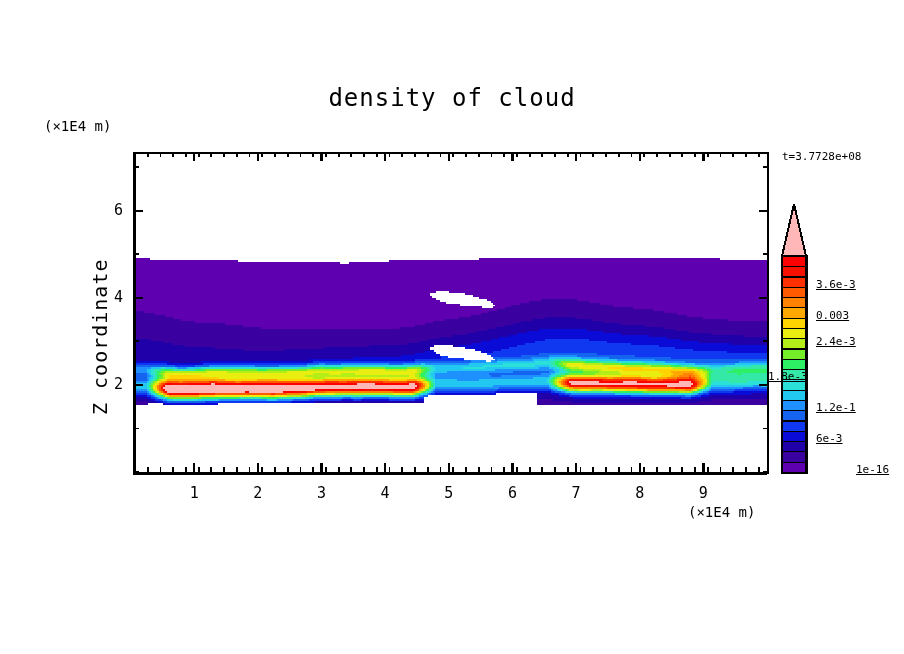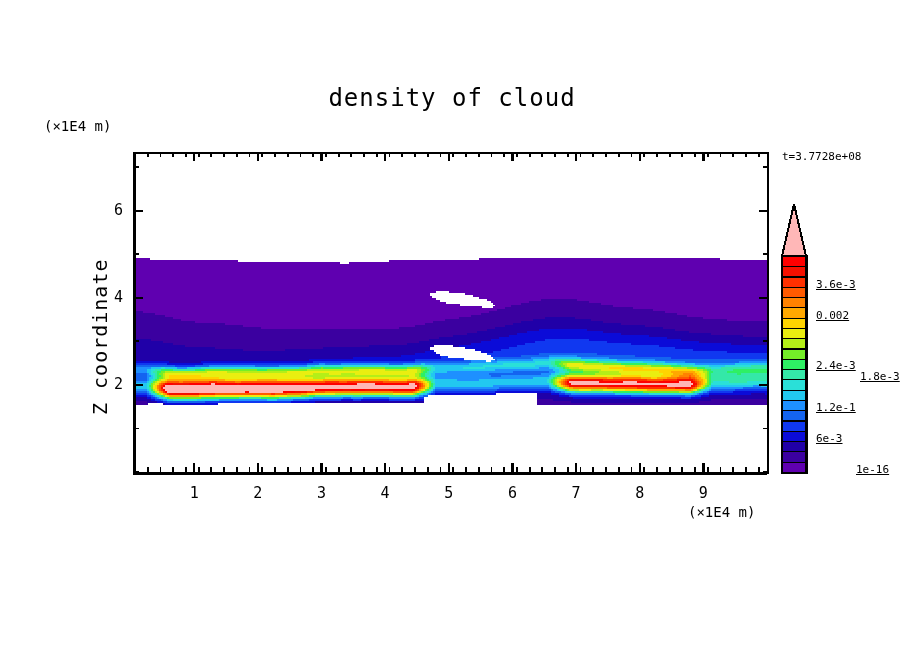--- a/index.html
+++ b/index.html
@@ -1270,7 +1270,7 @@
       <div class="txt cb-lbl" style="left: 816px; top: 401.286px;">1.2e-1</div>
       <div class="txt cb-lbl" style="left: 860px; top: 370.429px;">1.8e-3</div>
       <div class="txt cb-lbl" style="left: 816px; top: 359px;">2.4e-3</div>
-      <div class="txt cb-lbl" style="left: 816px; top: 308.714px;">0.002</div>
+      <div class="txt cb-lbl" style="left: 816px; top: 308.714px;">0.003</div>
       <div class="txt cb-lbl" style="left: 816px; top: 277.857px;">3.6e-3</div>
     </div>
 

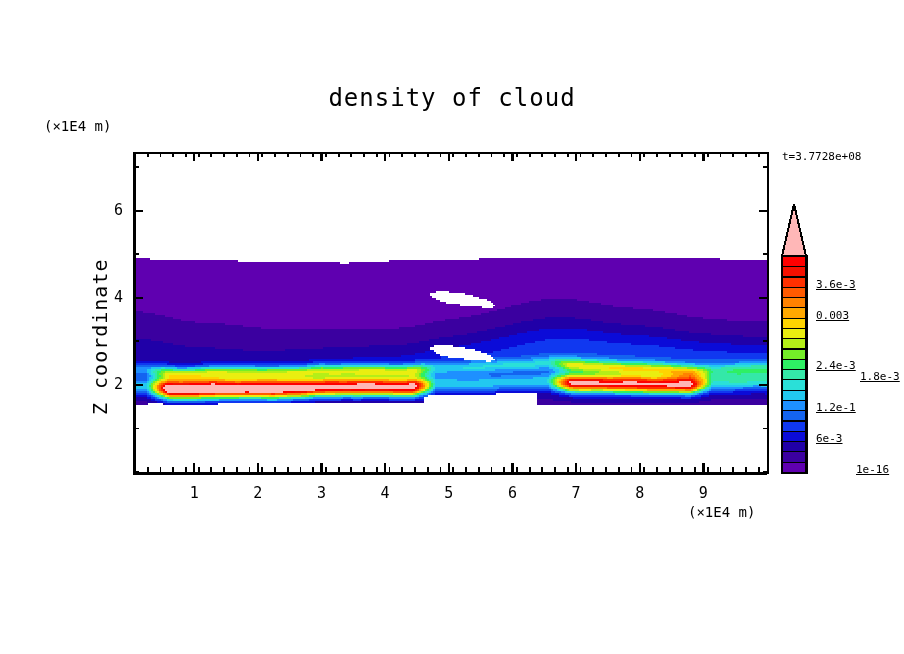--- a/index.html
+++ b/index.html
@@ -1269,7 +1269,7 @@
       <div class="txt cb-lbl" style="left: 816px; top: 432.143px;">6e-3</div>
       <div class="txt cb-lbl" style="left: 816px; top: 401.286px;">1.2e-1</div>
       <div class="txt cb-lbl" style="left: 860px; top: 370.429px;">1.8e-3</div>
-      <div class="txt cb-lbl" style="left: 816px; top: 359px;">2.4e-3</div>
+      <div class="txt cb-lbl" style="left: 816px; top: 335px;">2.4e-3</div>
       <div class="txt cb-lbl" style="left: 816px; top: 308.714px;">0.003</div>
       <div class="txt cb-lbl" style="left: 816px; top: 277.857px;">3.6e-3</div>
     </div>

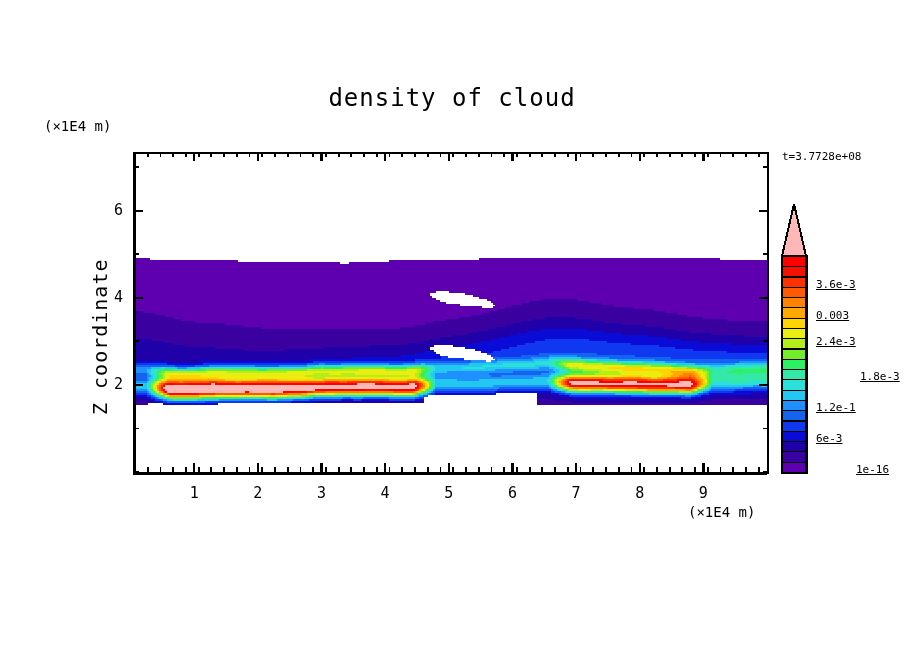--- a/index.html
+++ b/index.html
@@ -1268,7 +1268,7 @@
       <div class="txt cb-lbl" style="left: 816px; top: 463px; margin-left: 40px;">1e-16</div>
       <div class="txt cb-lbl" style="left: 816px; top: 432.143px;">6e-3</div>
       <div class="txt cb-lbl" style="left: 816px; top: 401.286px;">1.2e-1</div>
-      <div class="txt cb-lbl" style="left: 860px; top: 370.429px;">1.8e-3</div>
+      <div class="txt cb-lbl" style="left: 768px; top: 370.429px;">1.8e-3</div>
       <div class="txt cb-lbl" style="left: 816px; top: 335px;">2.4e-3</div>
       <div class="txt cb-lbl" style="left: 816px; top: 308.714px;">0.003</div>
       <div class="txt cb-lbl" style="left: 816px; top: 277.857px;">3.6e-3</div>

